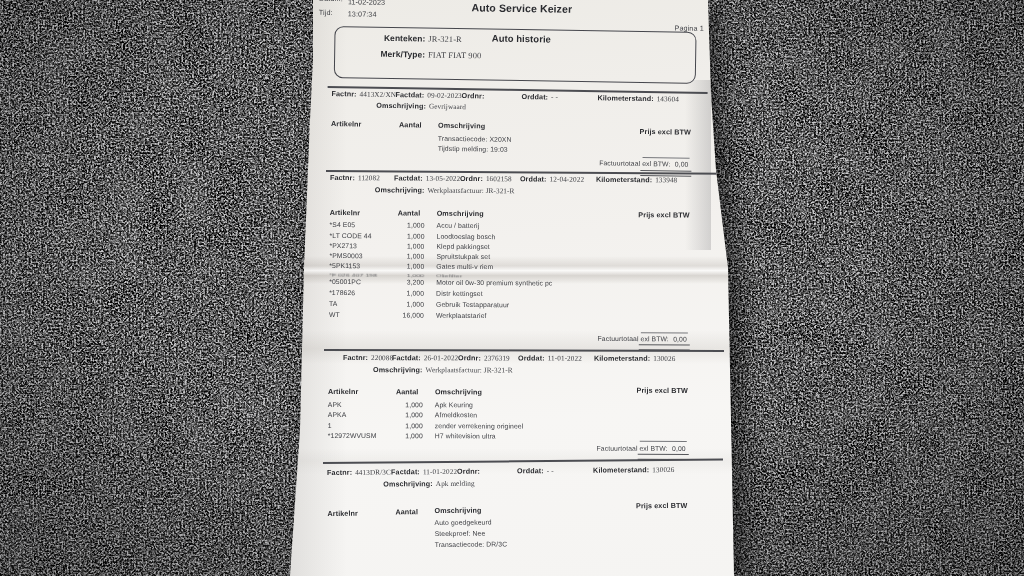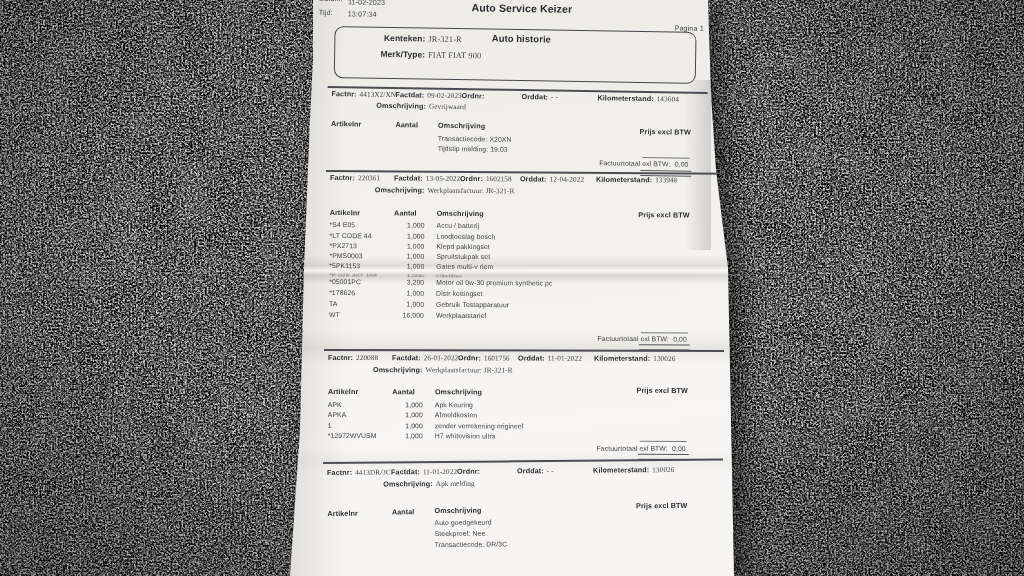--- a/index.html
+++ b/index.html
@@ -42,7 +42,7 @@
   .art{position:absolute;left:0;top:0;}
   .qty{position:absolute;left:52px;top:0;width:43px;text-align:right;}
   .desc{position:absolute;left:107px;top:0;}
-  .qtyh{position:absolute;left:44px;width:43px;text-align:right;}
+  .qtyh{position:absolute;left:68px;width:43px;}
   .prijs{position:absolute;left:270px;width:90px;text-align:right;}
   .tlabel{position:absolute;left:150px;width:190px;text-align:right;}
   .tval{position:absolute;left:312px;width:46px;text-align:right;}

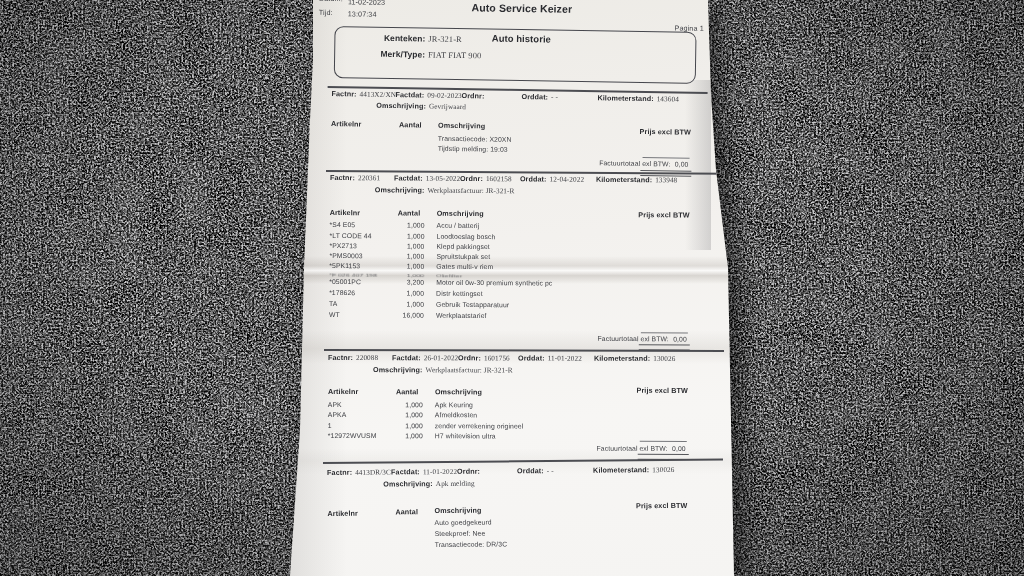--- a/index.html
+++ b/index.html
@@ -123,7 +123,7 @@
 
     <div class="sec" style="left:43px;top:170px;transform:rotate(.4deg);transform-origin:0 0">
       <div class="rule w2"></div>
-      <div class="t fs7" style="left:0;top:3px"><span class="b">Factnr:</span><span class="v">220361</span></div>
+      <div class="t fs7" style="left:0;top:3px"><span class="b">Factnr:</span><span class="v">112082</span></div>
       <div class="t fs7" style="left:64px;top:3px"><span class="b">Factdat:</span><span class="v">13-05-2022</span></div>
       <div class="t fs7" style="left:130px;top:3px"><span class="b">Ordnr:</span><span class="v">1602158</span></div>
       <div class="t fs7" style="left:190px;top:3px"><span class="b">Orddat:</span><span class="v">12-04-2022</span></div>

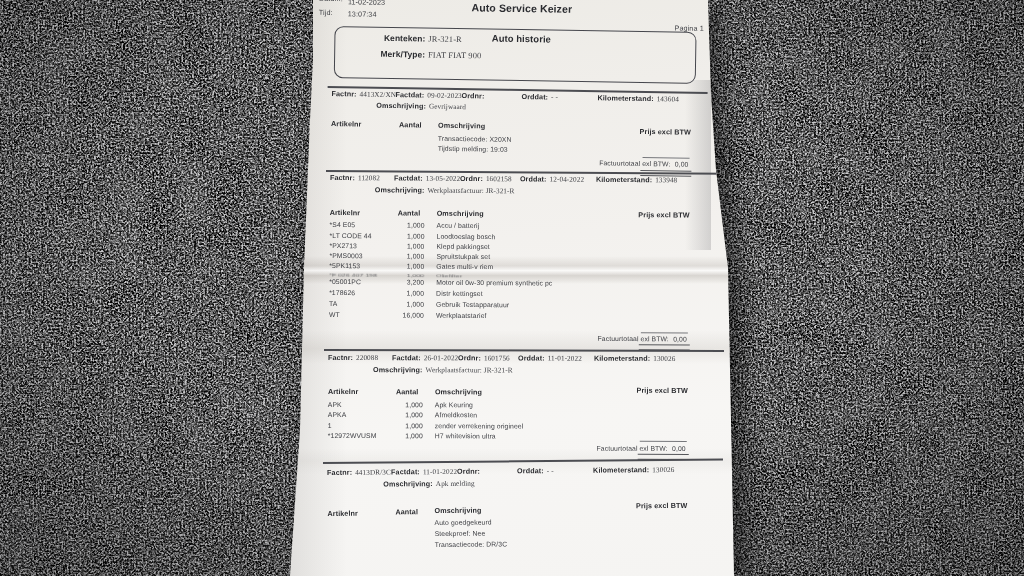--- a/index.html
+++ b/index.html
@@ -191,7 +191,7 @@
 
     <div class="sec" style="left:41px;top:349px;transform:rotate(.15deg);transform-origin:0 0">
       <div class="rule w2"></div>
-      <div class="t fs7" style="left:0;top:4px"><span class="b">Factnr:</span><span class="v">220088</span></div>
+      <div class="t fs7" style="left:15px;top:4px"><span class="b">Factnr:</span><span class="v">220088</span></div>
       <div class="t fs7" style="left:64px;top:4px"><span class="b">Factdat:</span><span class="v">26-01-2022</span></div>
       <div class="t fs7" style="left:130px;top:4px"><span class="b">Ordnr:</span><span class="v">1601756</span></div>
       <div class="t fs7" style="left:190px;top:4px"><span class="b">Orddat:</span><span class="v">11-01-2022</span></div>

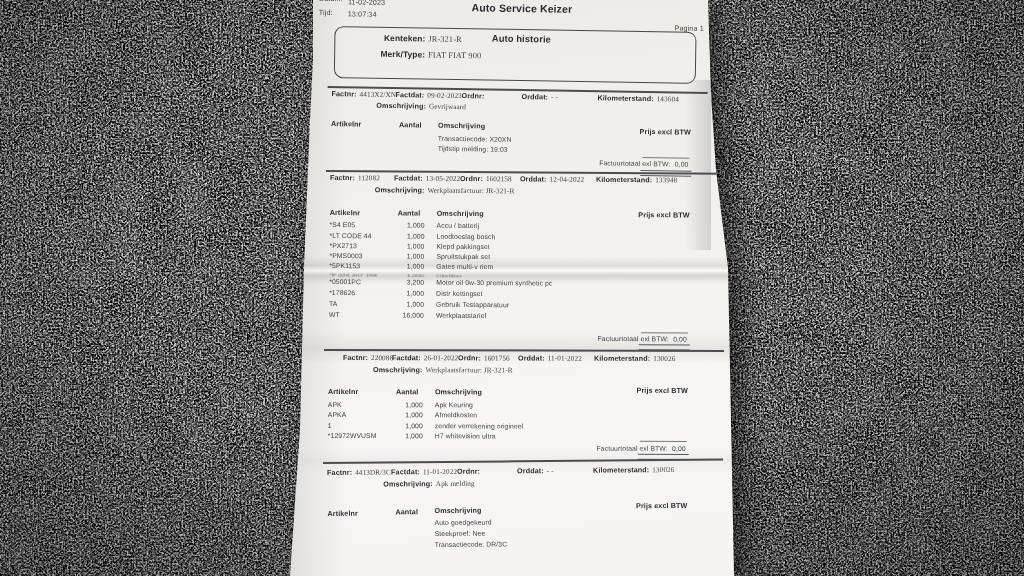--- a/index.html
+++ b/index.html
@@ -193,7 +193,7 @@
       <div class="rule w2"></div>
       <div class="t fs7" style="left:15px;top:4px"><span class="b">Factnr:</span><span class="v">220088</span></div>
       <div class="t fs7" style="left:64px;top:4px"><span class="b">Factdat:</span><span class="v">26-01-2022</span></div>
-      <div class="t fs7" style="left:130px;top:4px"><span class="b">Ordnr:</span><span class="v">1601756</span></div>
+      <div class="t fs7" style="left:130px;top:4px"><span class="b">Ordnr:</span><span class="v">2376319</span></div>
       <div class="t fs7" style="left:190px;top:4px"><span class="b">Orddat:</span><span class="v">11-01-2022</span></div>
       <div class="t fs7" style="left:266px;top:4px"><span class="b">Kilometerstand:</span><span class="v">130026</span></div>
       <div class="t fs7" style="left:45px;top:16px"><span class="b">Omschrijving:</span><span class="v">Werkplaatsfactuur: JR-321-R</span></div>

